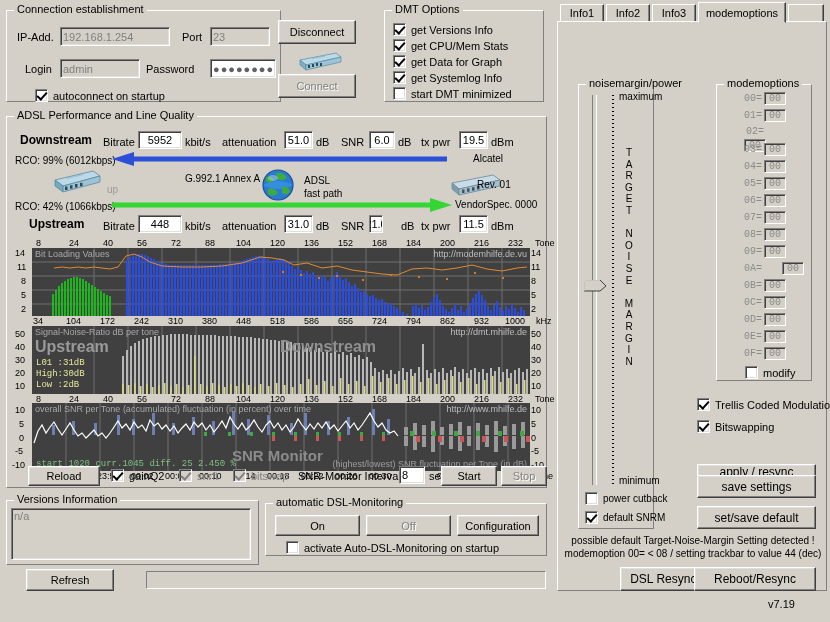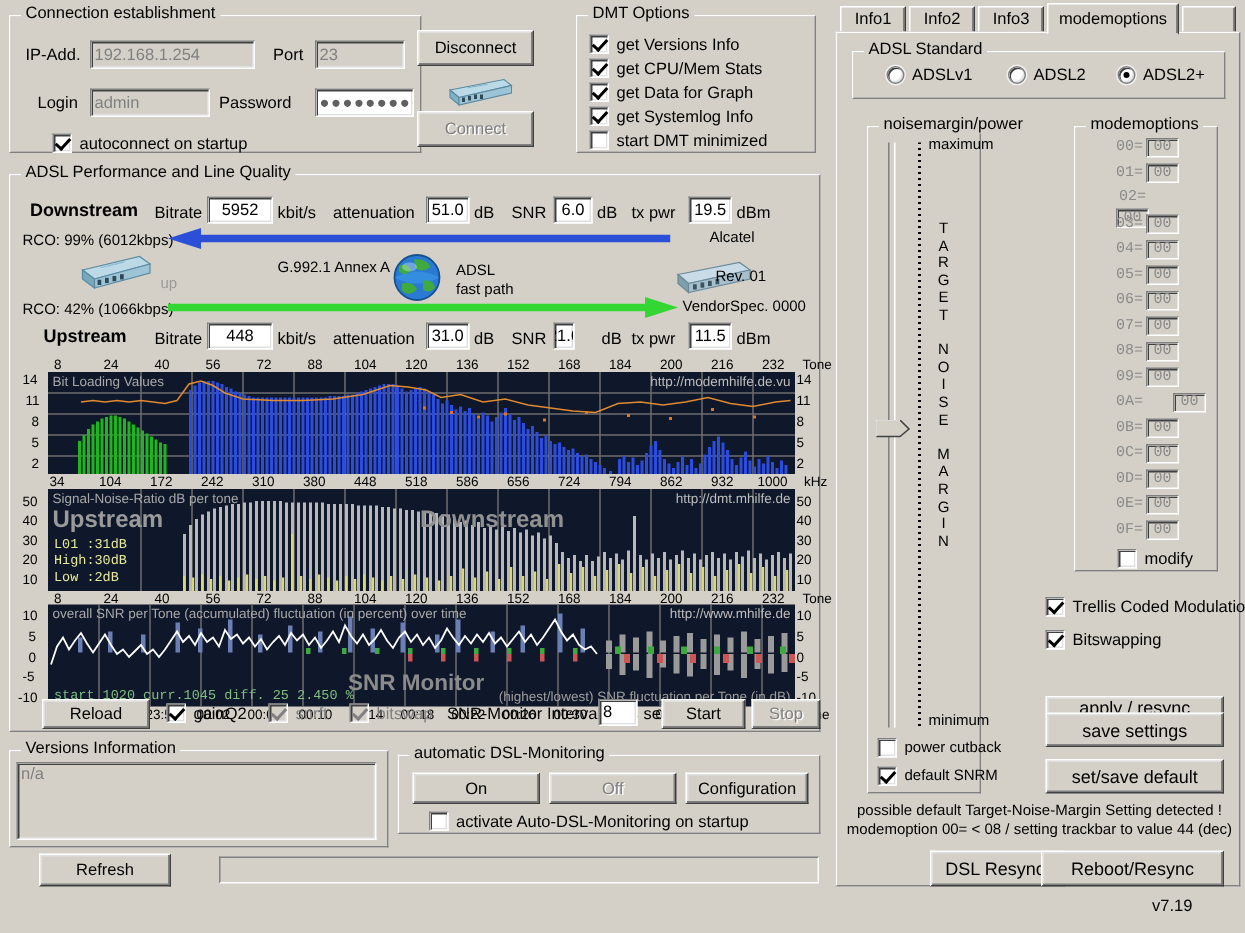--- a/index.html
+++ b/index.html
@@ -969,22 +969,6 @@
     <div class="abs" style="inset:-1px; border:1px solid #808080; border-top-color:#fff; border-left-color:#fff; pointer-events:none;"></div>
   </div>
 
-  <div class="gbox" style="left:568px; top:34px; width:249px; height:32px;">
-    <div class="inner"></div>
-    <div class="legend">ADSL Standard</div>
-    <div class="radio" style="left:22px; top:9px;">
-      <span class="rbox"></span>
-      <span class="lbl">ADSLv1</span>
-    </div>
-    <div class="radio" style="left:103px; top:9px;">
-      <span class="rbox"></span>
-      <span class="lbl">ADSL2</span>
-    </div>
-    <div class="radio" style="left:176px; top:9px;">
-      <span class="rbox on"></span>
-      <span class="lbl">ADSL2+</span>
-    </div>
-  </div>
 
   <div class="gbox" style="left:578px; top:84px; width:76px; height:445px;">
     <div class="inner"></div>

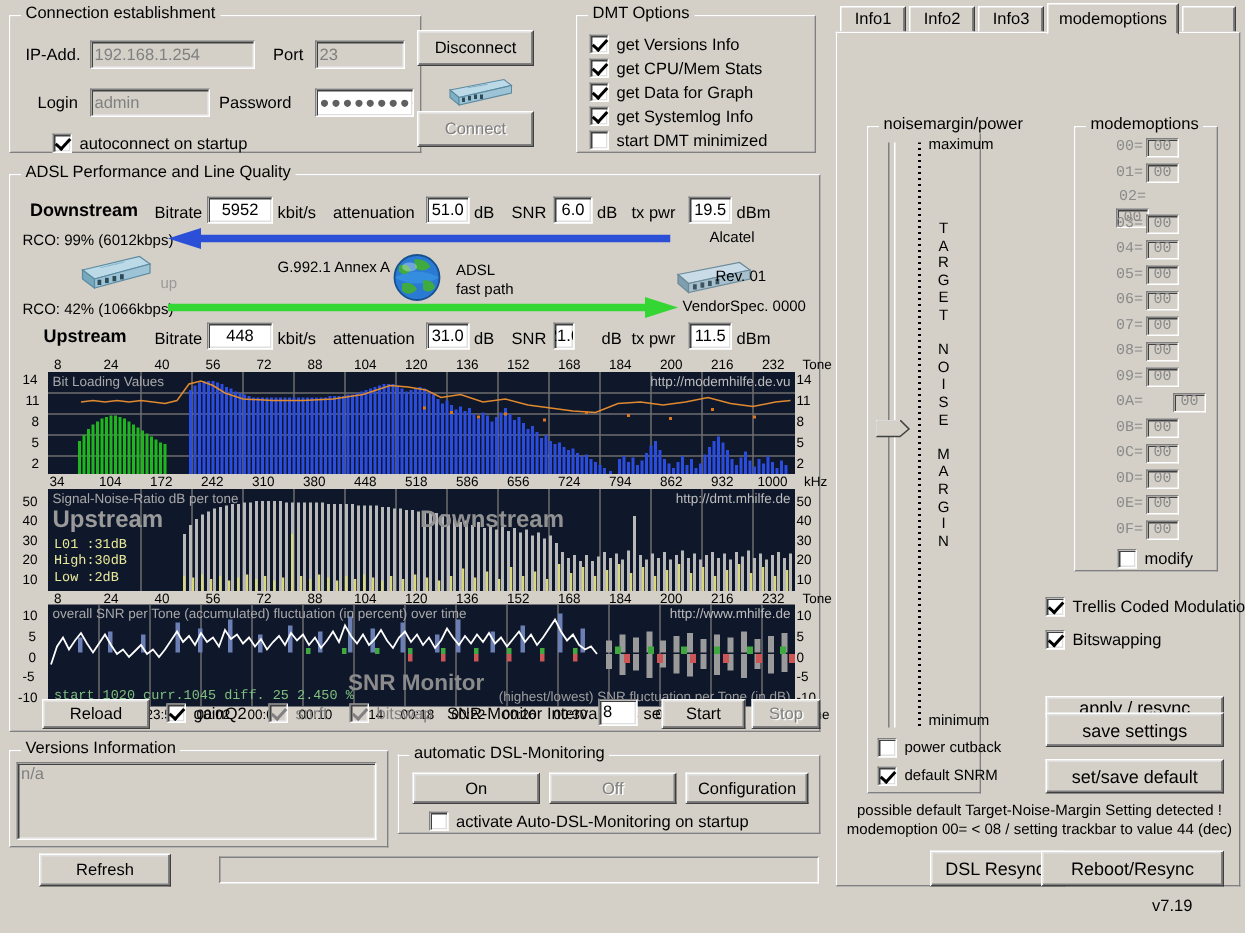--- a/index.html
+++ b/index.html
@@ -118,7 +118,7 @@
   }
 
   
-  .graph { position: absolute; background: #0f172a; overflow: hidden; }
+  .graph { position: absolute; background: #404040; overflow: hidden; }
   .ghdr { position: absolute; left: 3px; top: 1px; font-size: 9px; color: #a8a8a8; white-space: nowrap; }
   .gurl { position: absolute; right: 3px; top: 1px; font-size: 9px; color: #bdbdbd; white-space: nowrap; }
   .axlbl { position: absolute; font-size: 9px; color: #000; }

